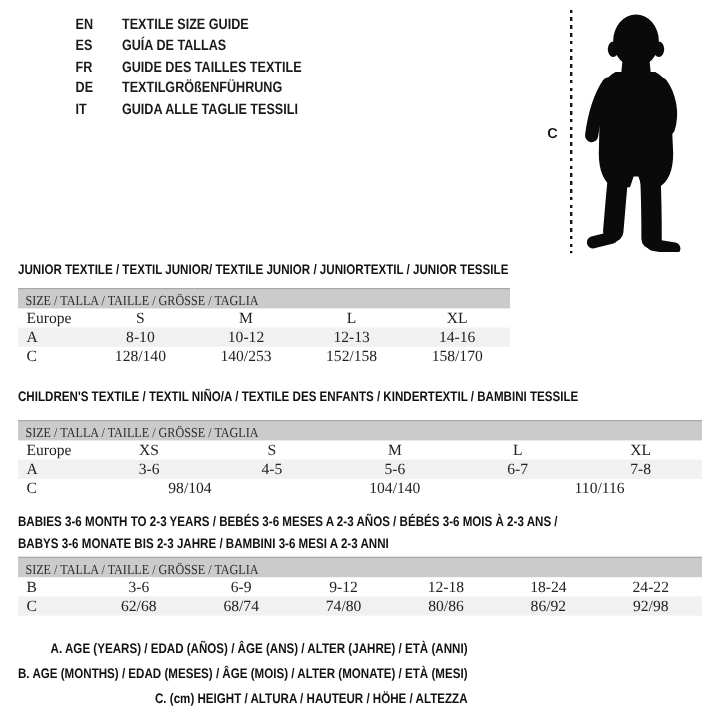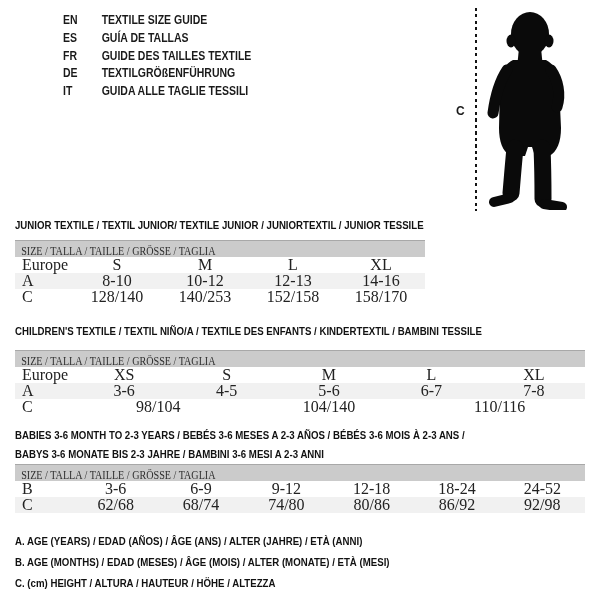--- a/index.html
+++ b/index.html
@@ -37,7 +37,7 @@
   .thead{height:17px;line-height:17px;background:#cbcbcb;border-top:1px solid #a8a8a8;box-sizing:border-box;overflow:hidden;}
   .thead span{display:inline-block;transform:scaleX(0.88);transform-origin:0 50%;
     padding-left:7px;font-size:11.5px;line-height:16px;color:#2e2e2e;white-space:nowrap;}
-  .trow{display:flex;height:16px;line-height:16px;font-size:16px;color:#222;justify-content:flex-end;}
+  .trow{display:flex;height:16px;line-height:16px;font-size:13px;color:#222;}
   .trow.striped{background:#f1f1f1;}
   .tlabel{width:58px;padding-left:7px;box-sizing:border-box;}
   .tcell{flex:1;text-align:center;}

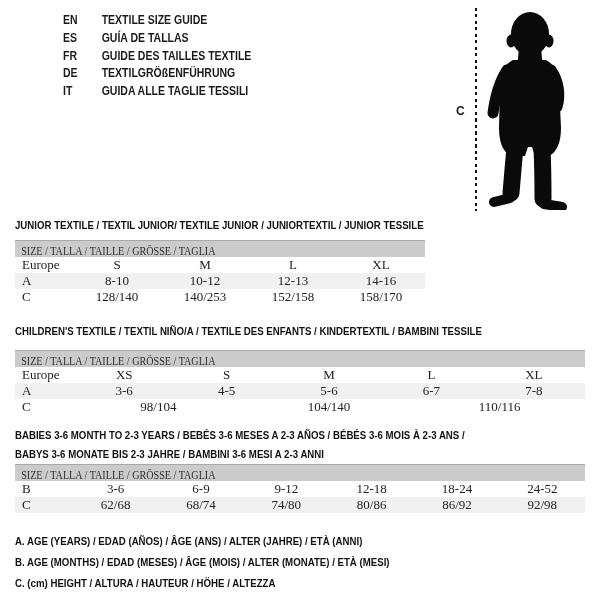--- a/index.html
+++ b/index.html
@@ -172,7 +172,7 @@
         <div class="tcell">9-12</div>
         <div class="tcell">12-18</div>
         <div class="tcell">18-24</div>
-        <div class="tcell">24-52</div>
+        <div class="tcell">24-22</div>
       </div>
       <div class="trow striped">
         <div class="tlabel">C</div>

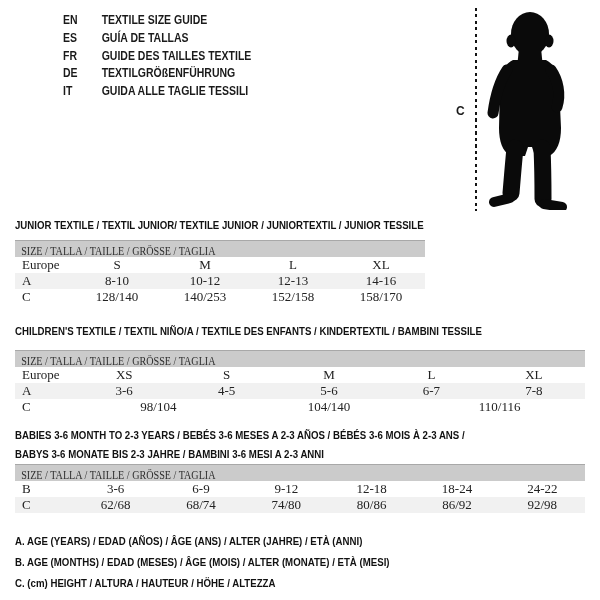--- a/index.html
+++ b/index.html
@@ -43,7 +43,7 @@
   .tcell{flex:1;text-align:center;}
 
   
-  .footnotes{position:absolute;left:15px;top:531px;}
+  .footnotes{position:absolute;left:15px;top:531px;text-align:right;}
   .footnote-line{height:20.9px;line-height:20.9px;font-size:11.5px;font-weight:700;color:#111;}
 </style>
 </head>

